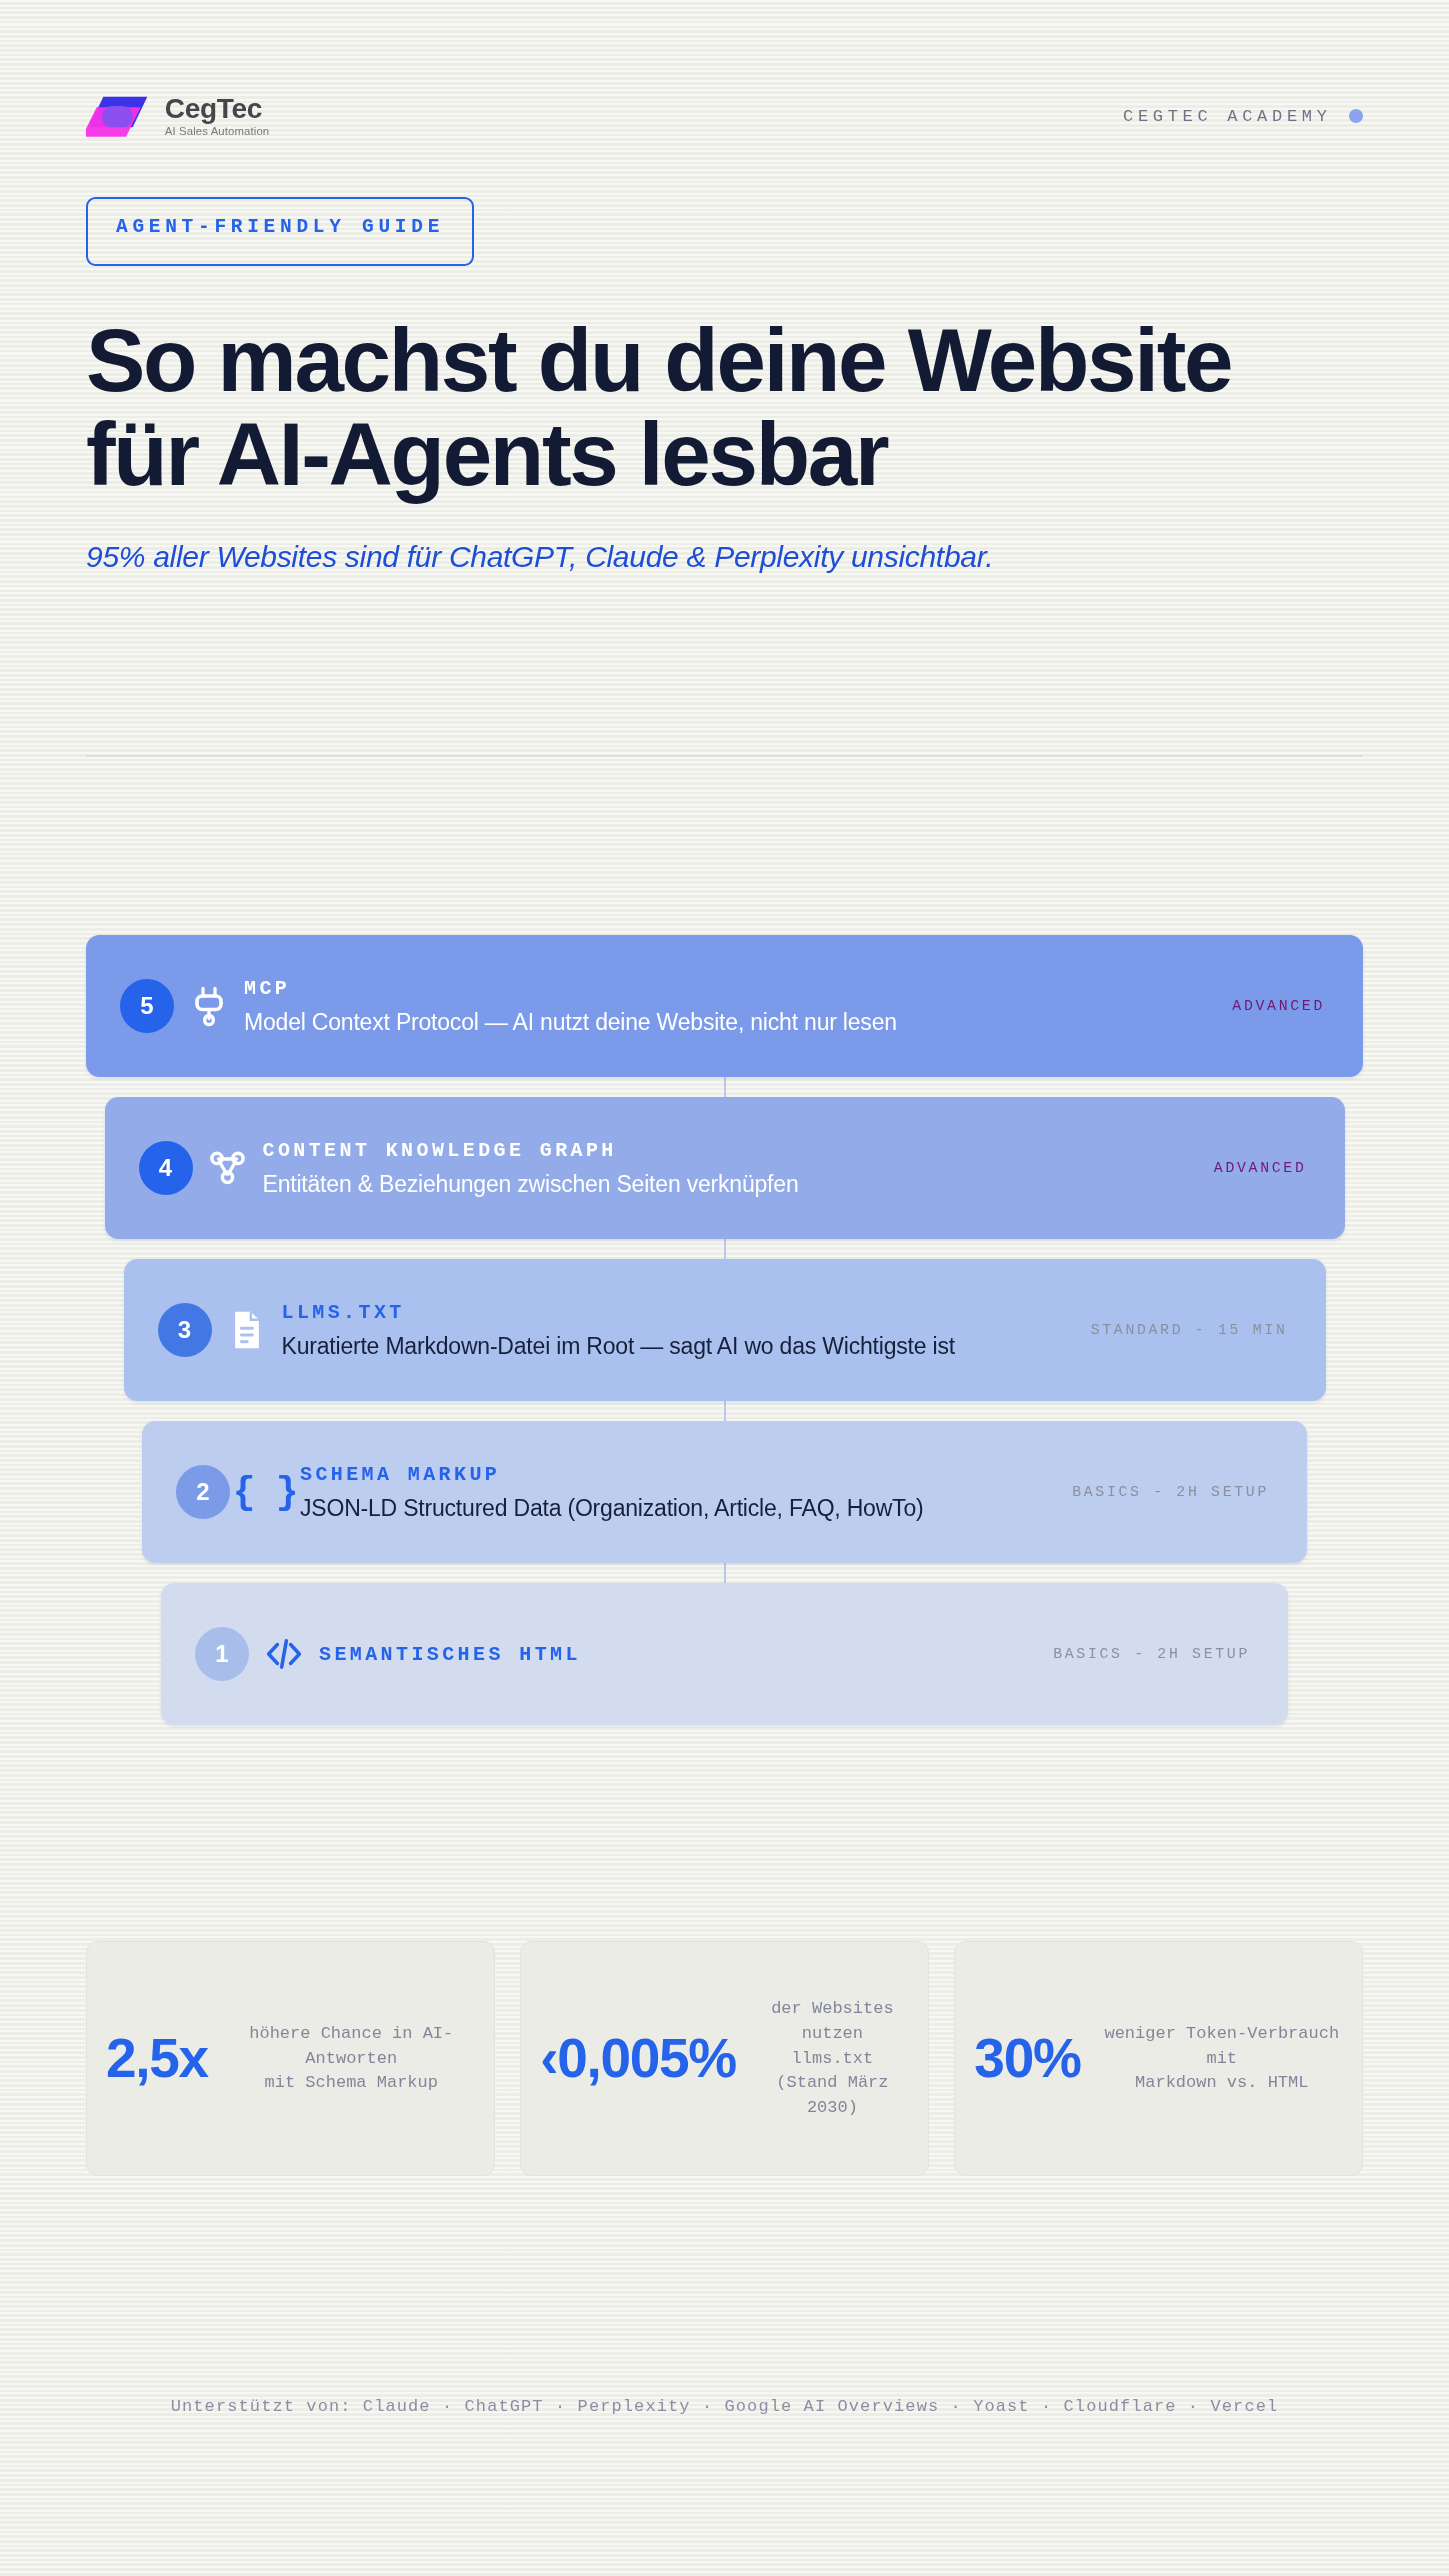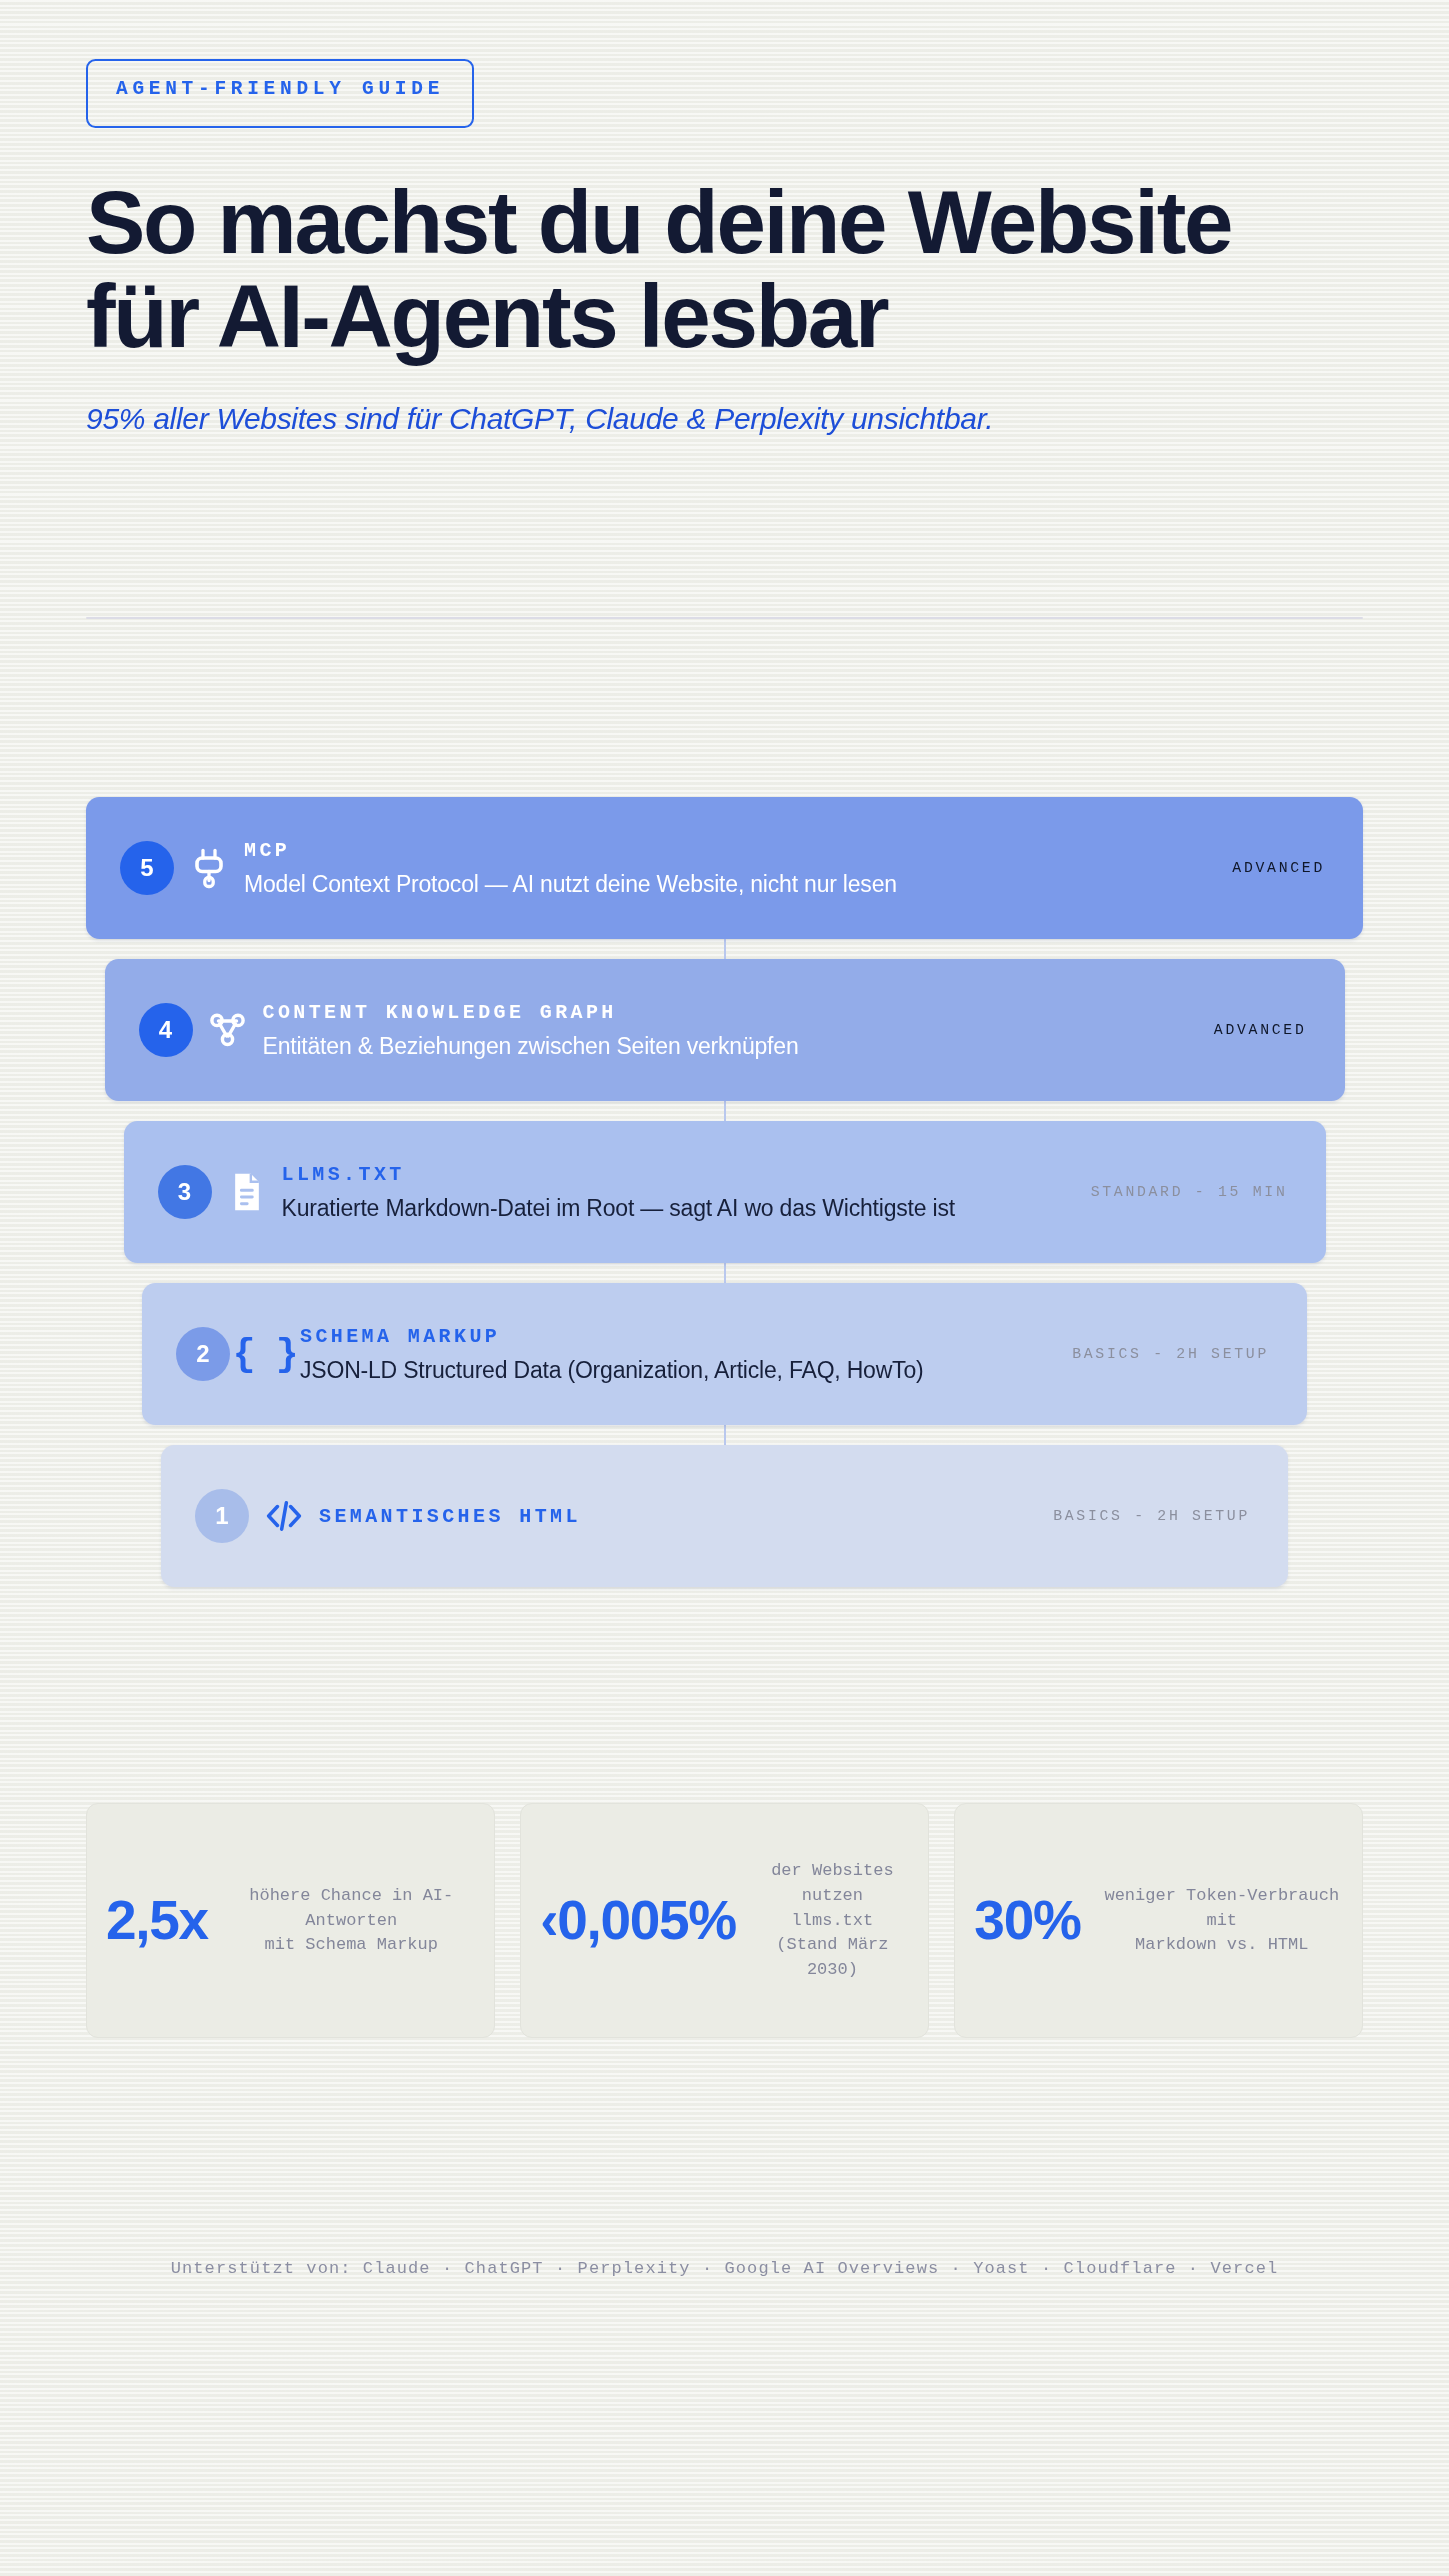--- a/index.html
+++ b/index.html
@@ -155,6 +155,27 @@
 <div class="page">
 
   
+  <div class="top-bar">
+
+    <div class="brand">
+      <div class="brand-mark">
+        <svg width="64" height="44" viewBox="0 0 96 66">
+          <path d="M26 4 H92 L70 50 H4 Z" fill="#3b33e8"></path>
+          <path d="M16 20 H82 L60 64 H-6 Z" fill="#f531e8" opacity="0.95"></path>
+          <rect x="24" y="18" width="46" height="32" rx="15" fill="#8b4ff0"></rect>
+        </svg>
+      </div>
+      <div class="brand-text">
+        <div class="brand-name">CegTec</div>
+        <div class="brand-tag">AI Sales Automation</div>
+      </div>
+    </div>
+
+    <div class="academy">
+      <span class="academy-label">CEGTEC ACADEMY</span>
+      <span class="academy-dot"></span>
+    </div>
+  </div>
 
   
   <div class="badge">AGENT-FRIENDLY GUIDE</div>

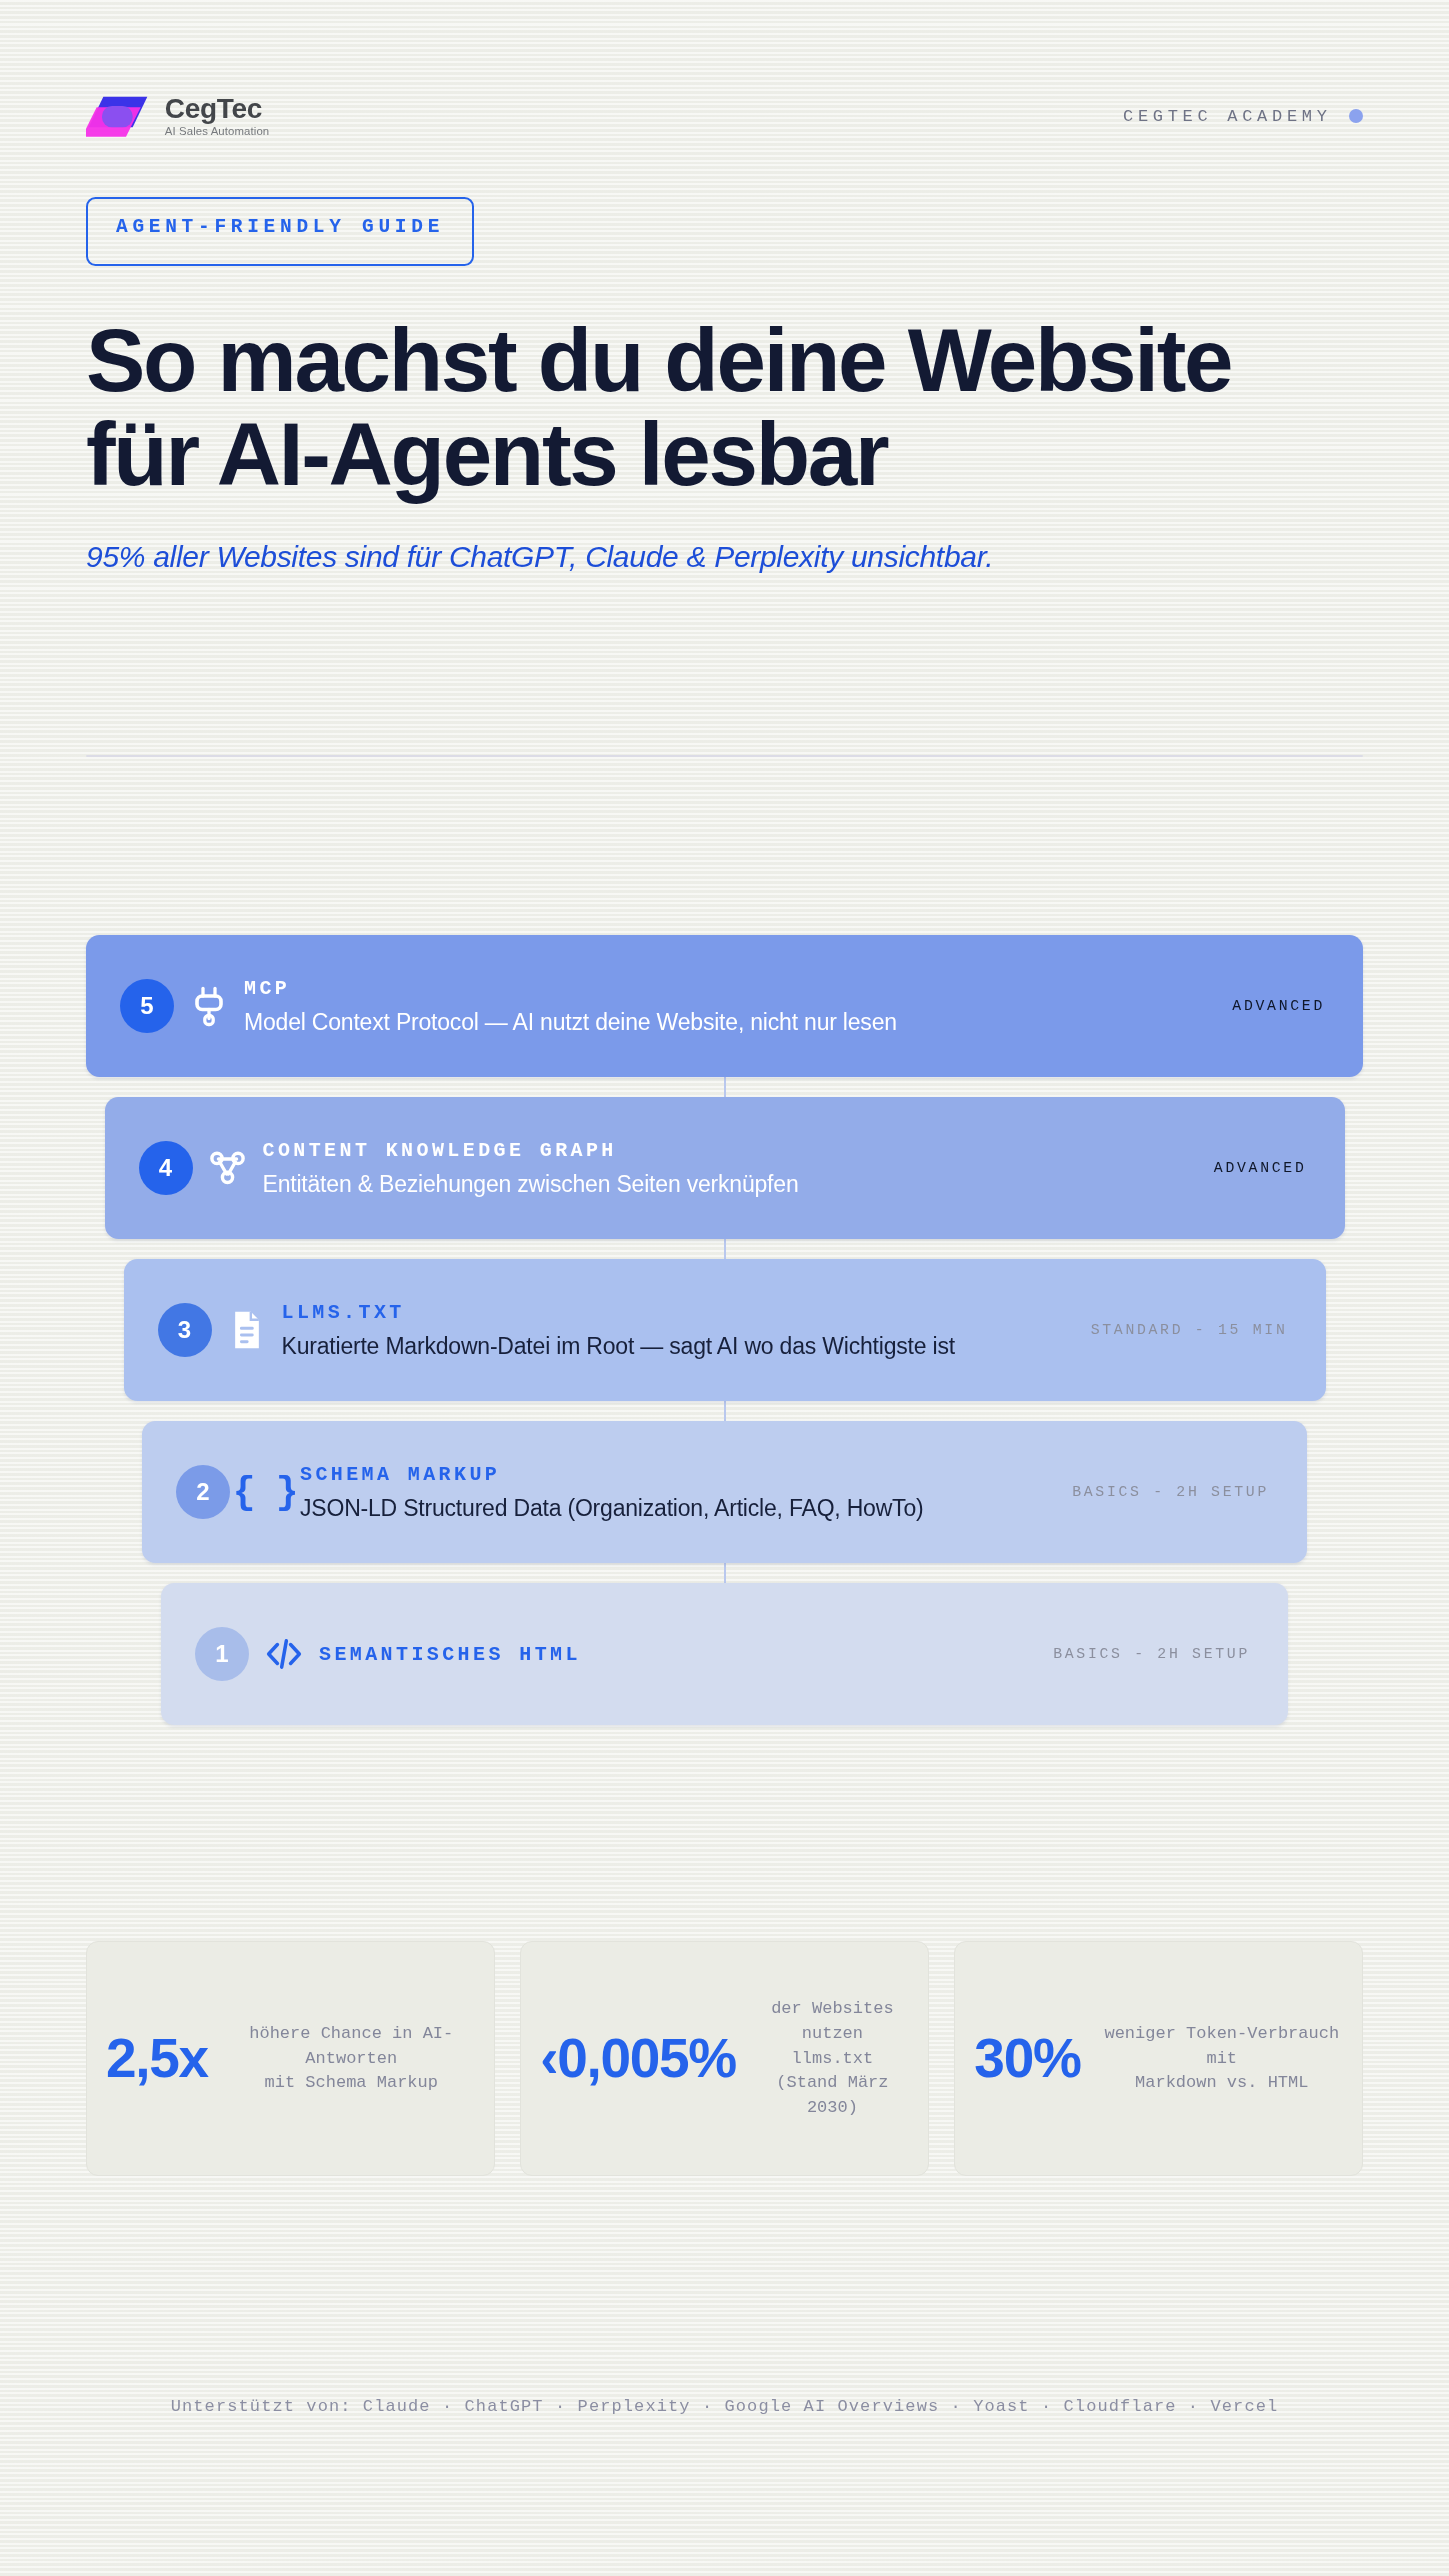--- a/index.html
+++ b/index.html
@@ -123,7 +123,7 @@
   .lvl5 .level-desc, .lvl4 .level-desc{ color:#ffffff; }
   .lvl3 .level-desc, .lvl2 .level-desc, .lvl1 .level-desc{ color:#17203b; }
 
-  .lvl5 .level-tag, .lvl4 .level-tag{ color:#0f172a; }
+  .lvl5 .level-tag, .lvl4 .level-tag{ color:#701a75; }
   .lvl3 .level-tag, .lvl2 .level-tag, .lvl1 .level-tag{ color:#8b8f9e; }
 
   

